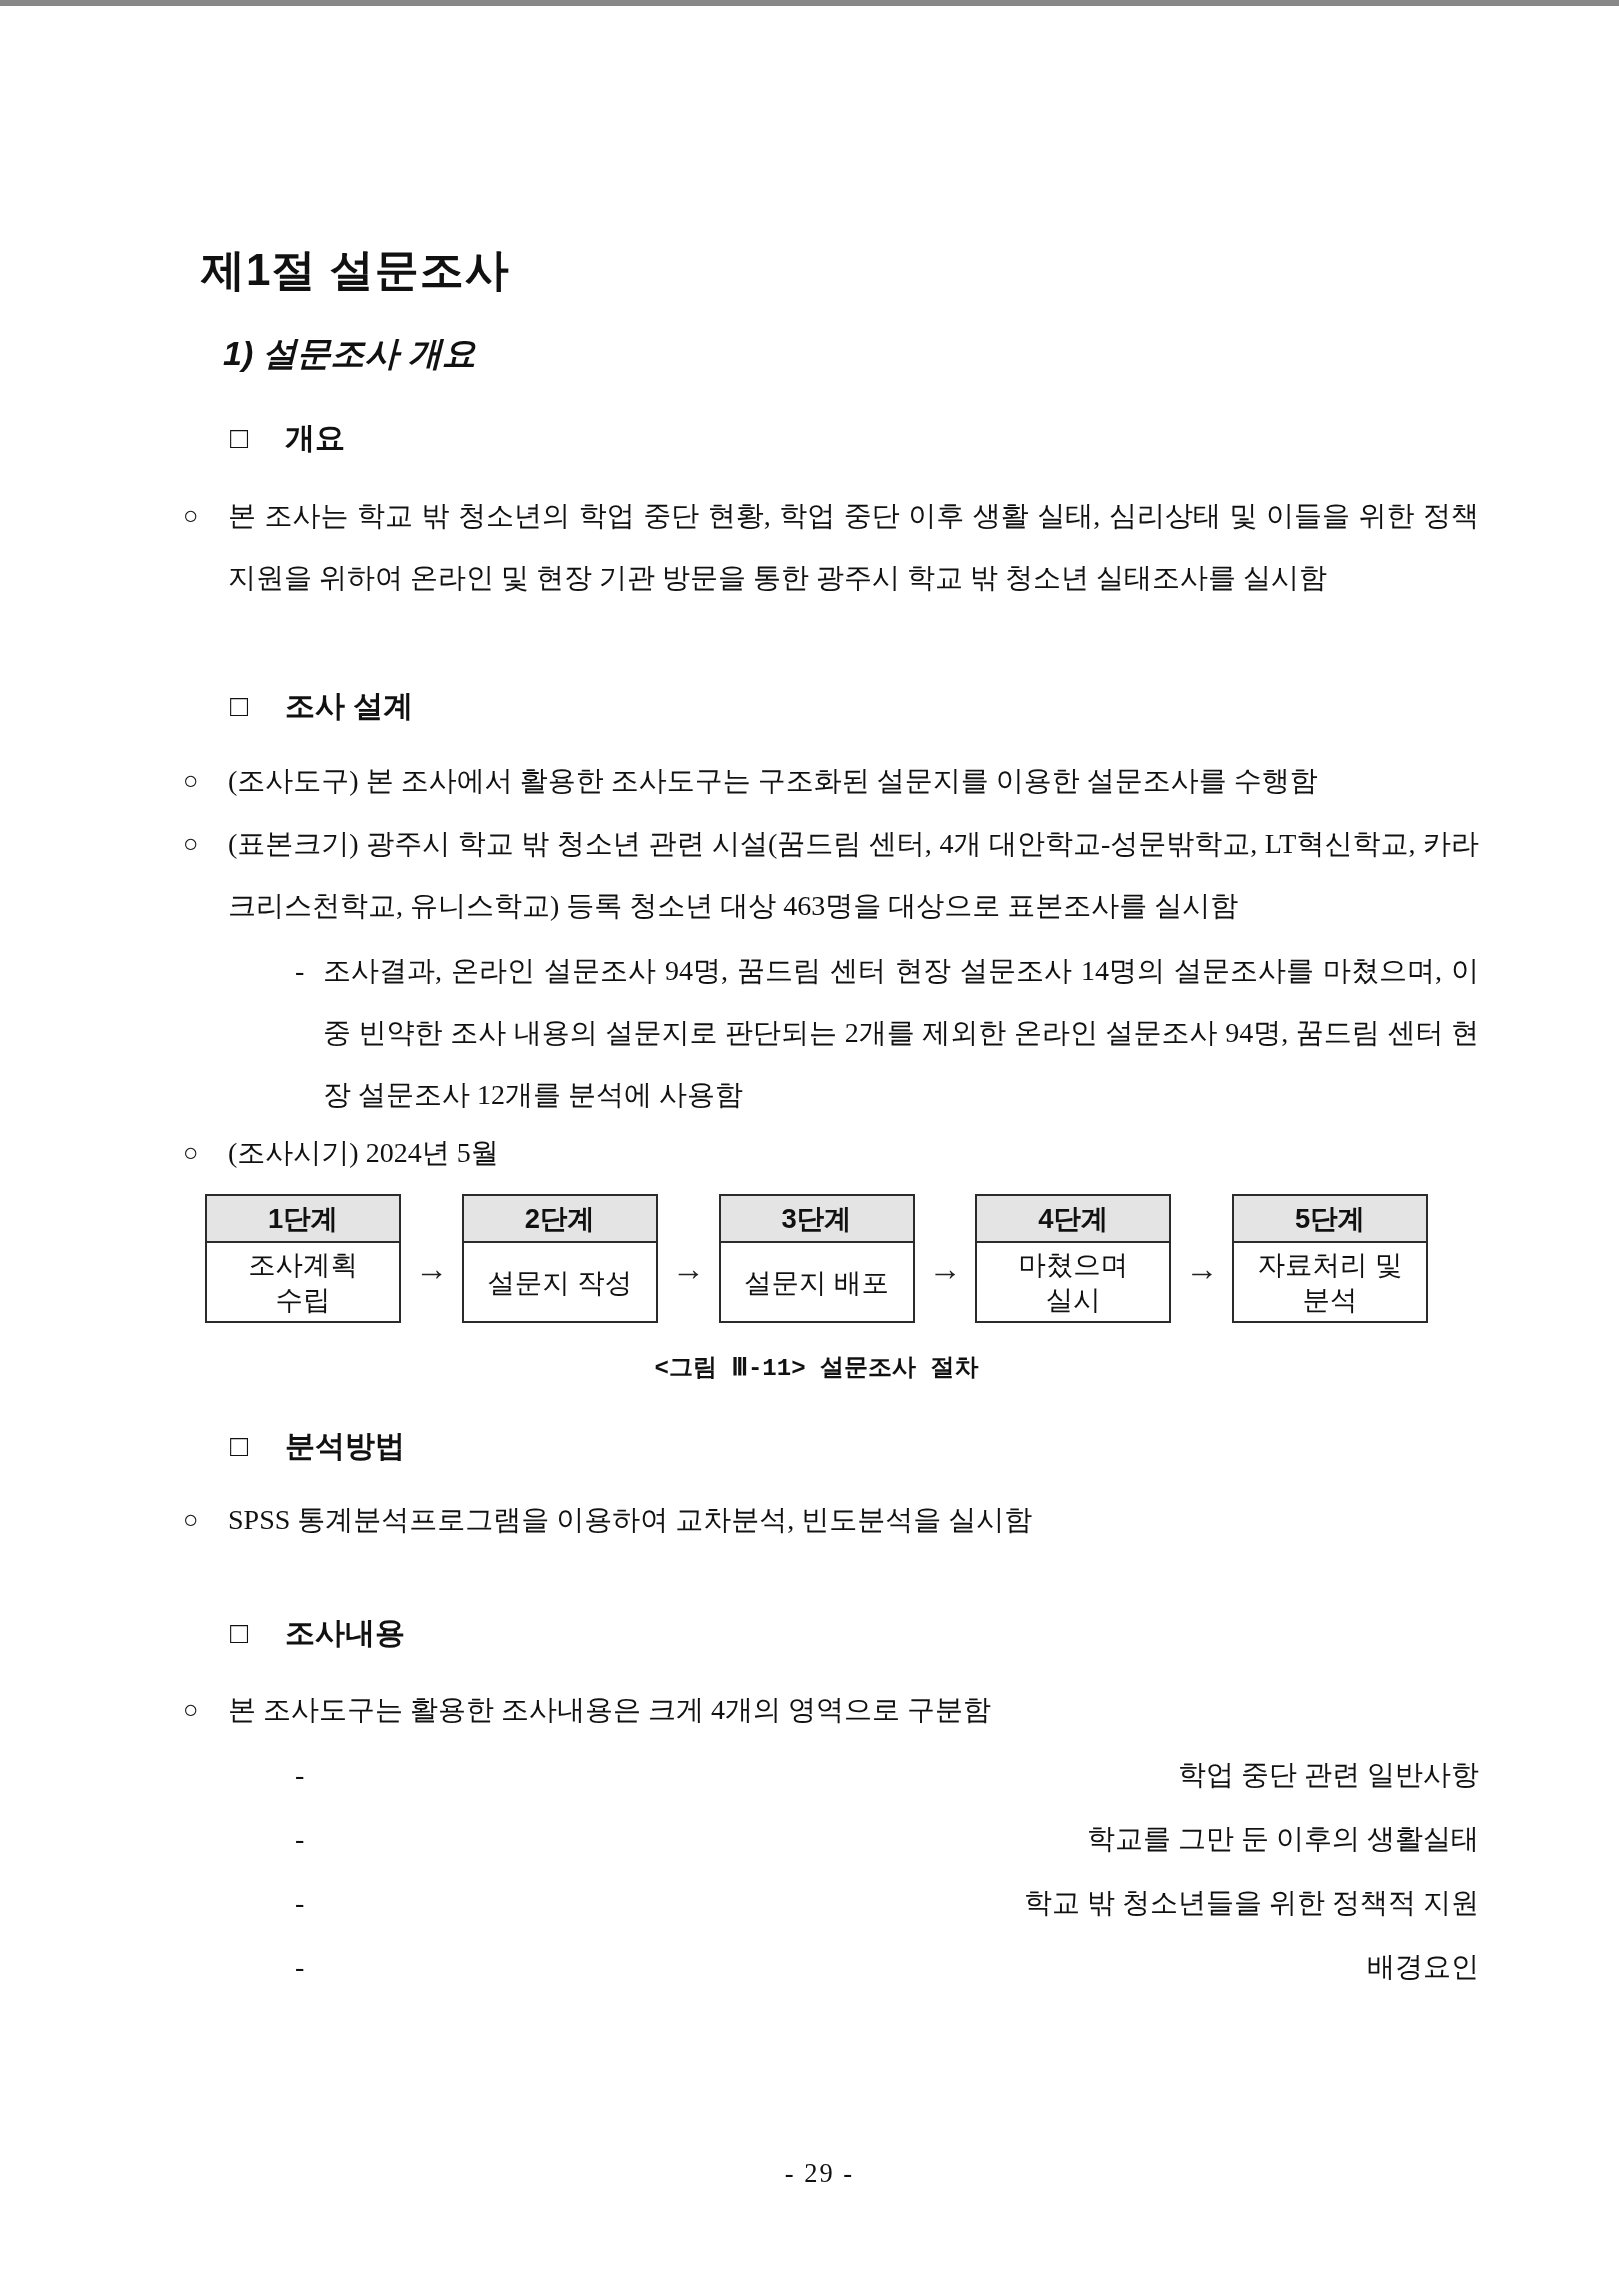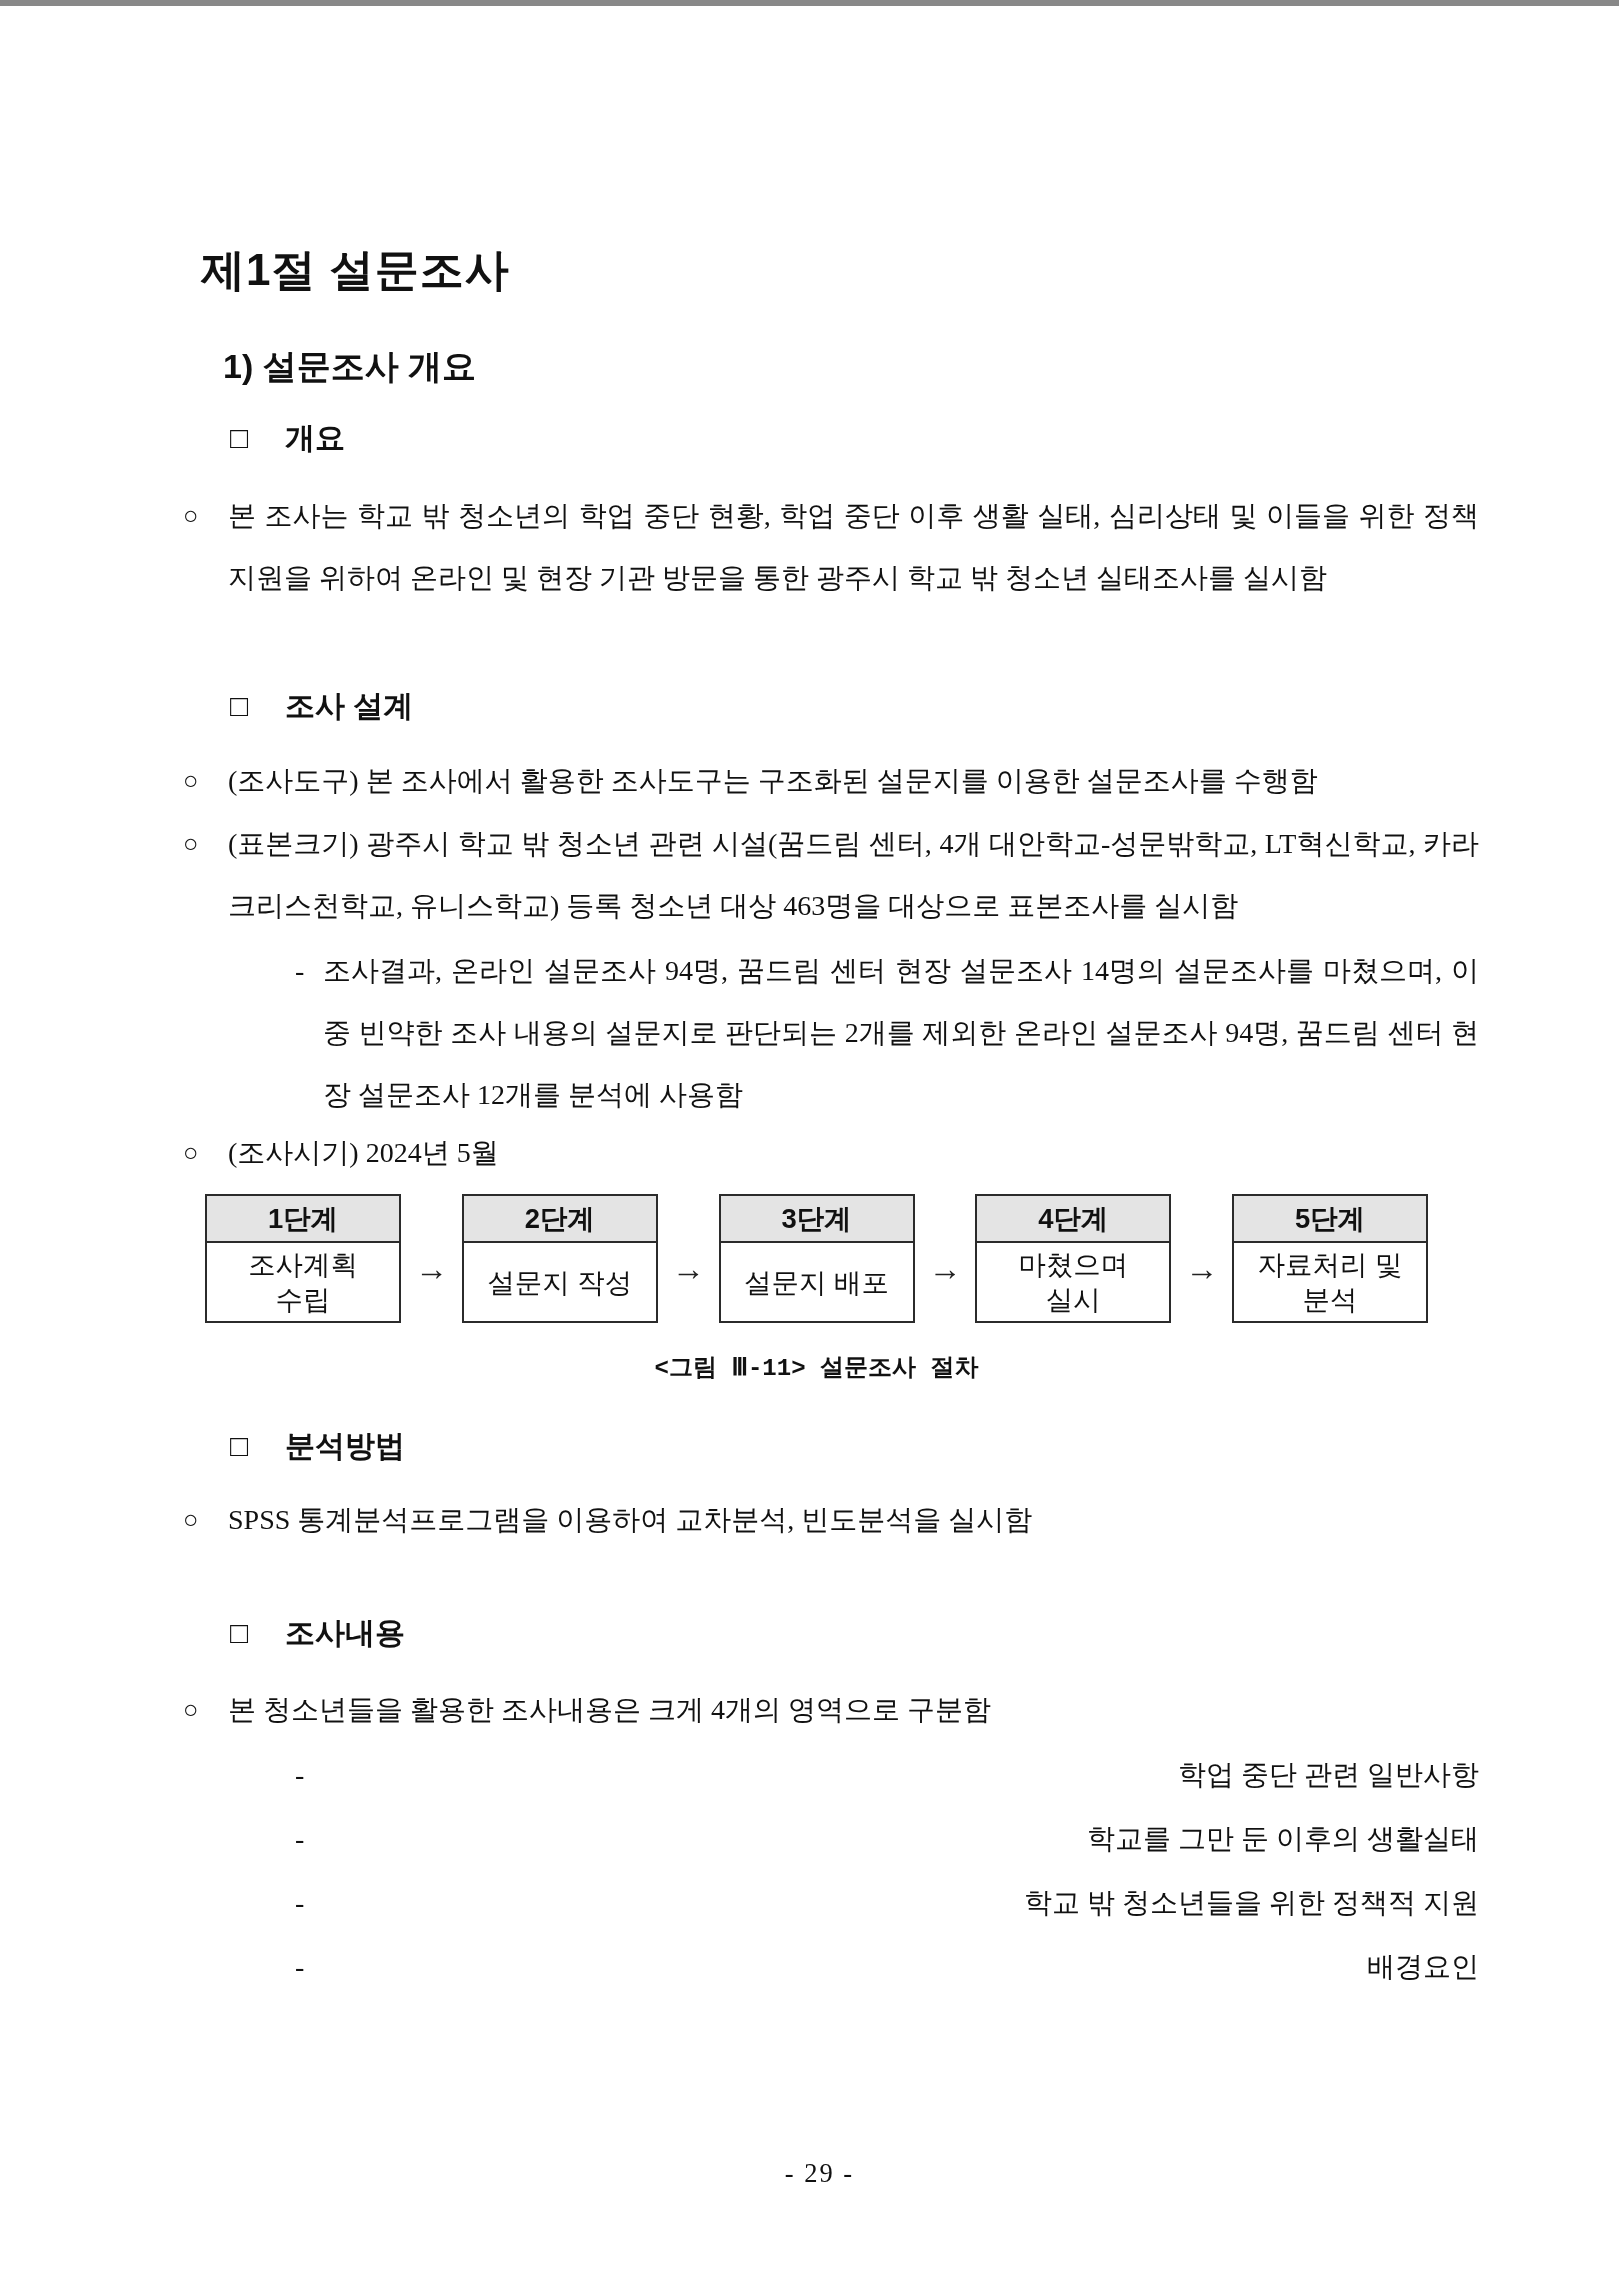--- a/index.html
+++ b/index.html
@@ -118,7 +118,7 @@
 
   <div class="abs doc-title" style="left:201px; top:235px;">제1절 설문조사</div>
 
-  <div class="abs doc-subtitle" style="left:223px; top:338px;">1) 설문조사 개요</div>
+  <div class="abs doc-subtitle" style="left:223px; top:325px;font-style:italic;">1) 설문조사 개요</div>
 
   <div class="abs heading" style="left:230px; top:412px;">
     <span class="marker">□</span>

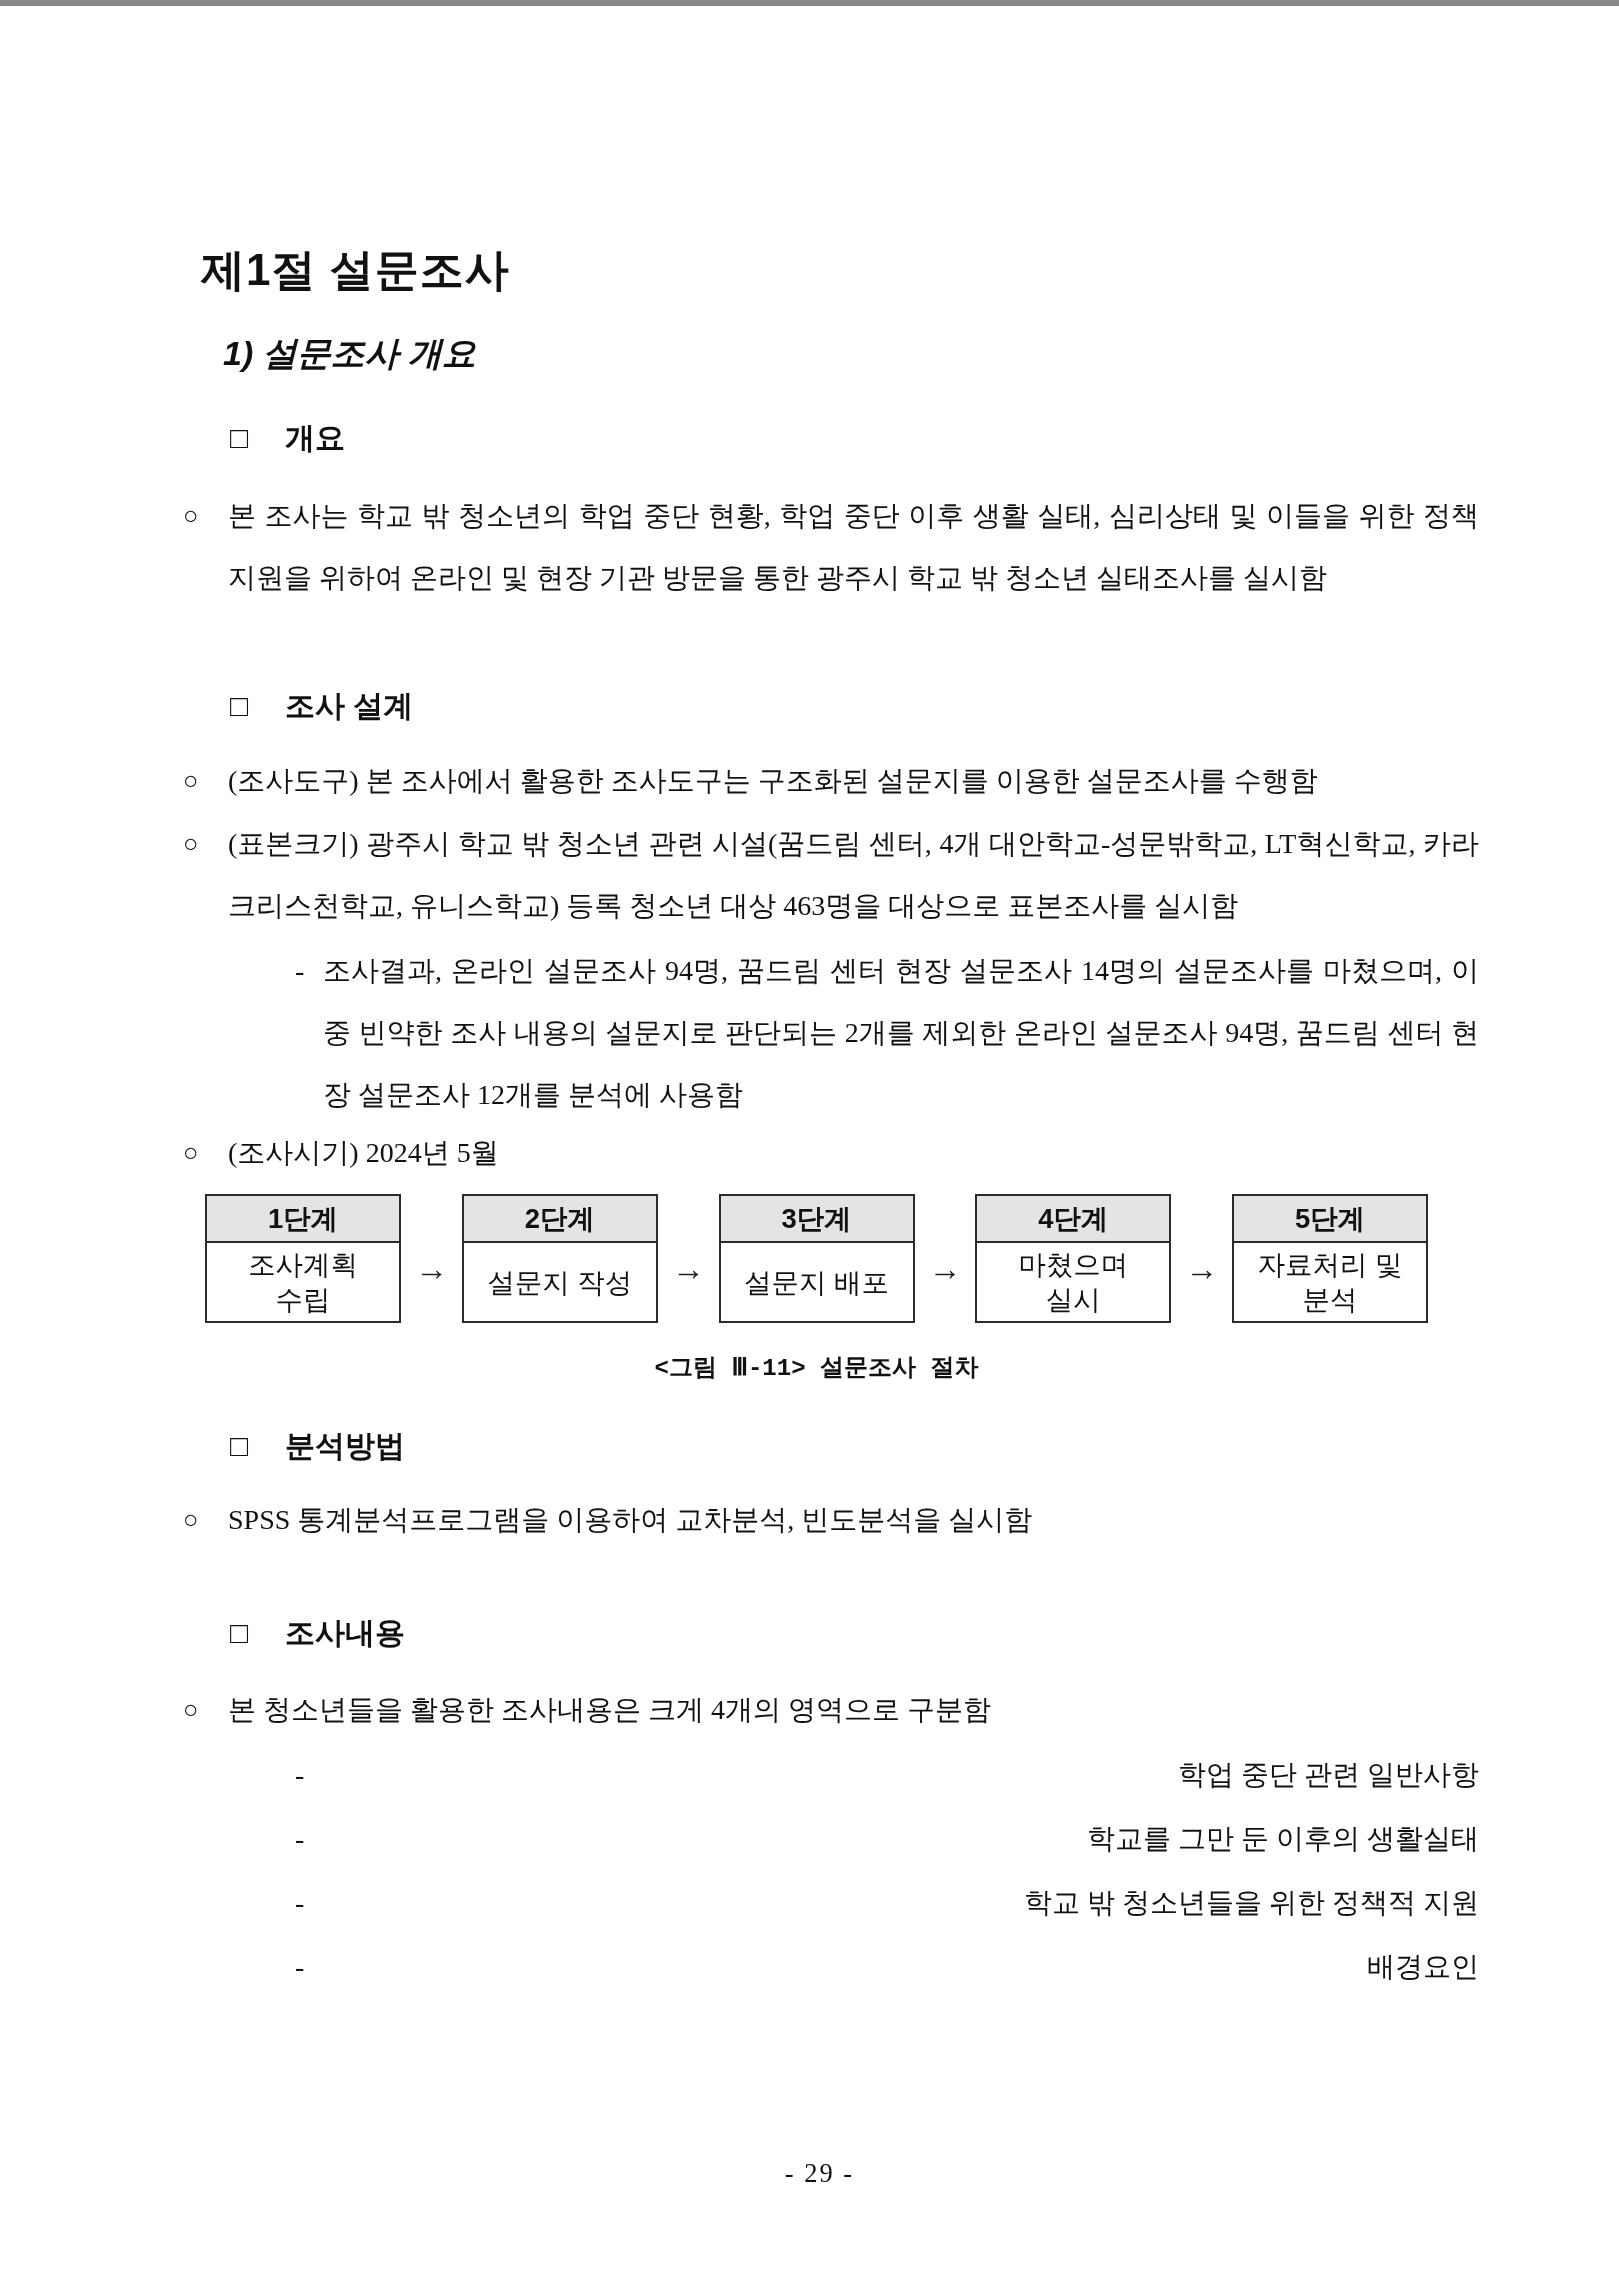--- a/index.html
+++ b/index.html
@@ -209,7 +209,7 @@
 
   <div class="abs bullet nowrap" style="left:183px; top:1673px; width:1296px;">
     <span class="marker">○</span>
-    <div class="btext">본 청소년들을 활용한 조사내용은 크게 4개의 영역으로 구분함</div>
+    <div class="btext">본 조사도구는 활용한 조사내용은 크게 4개의 영역으로 구분함</div>
   </div>
 
   <div class="abs items" style="left:295px; top:1737px; width:1184px;">

